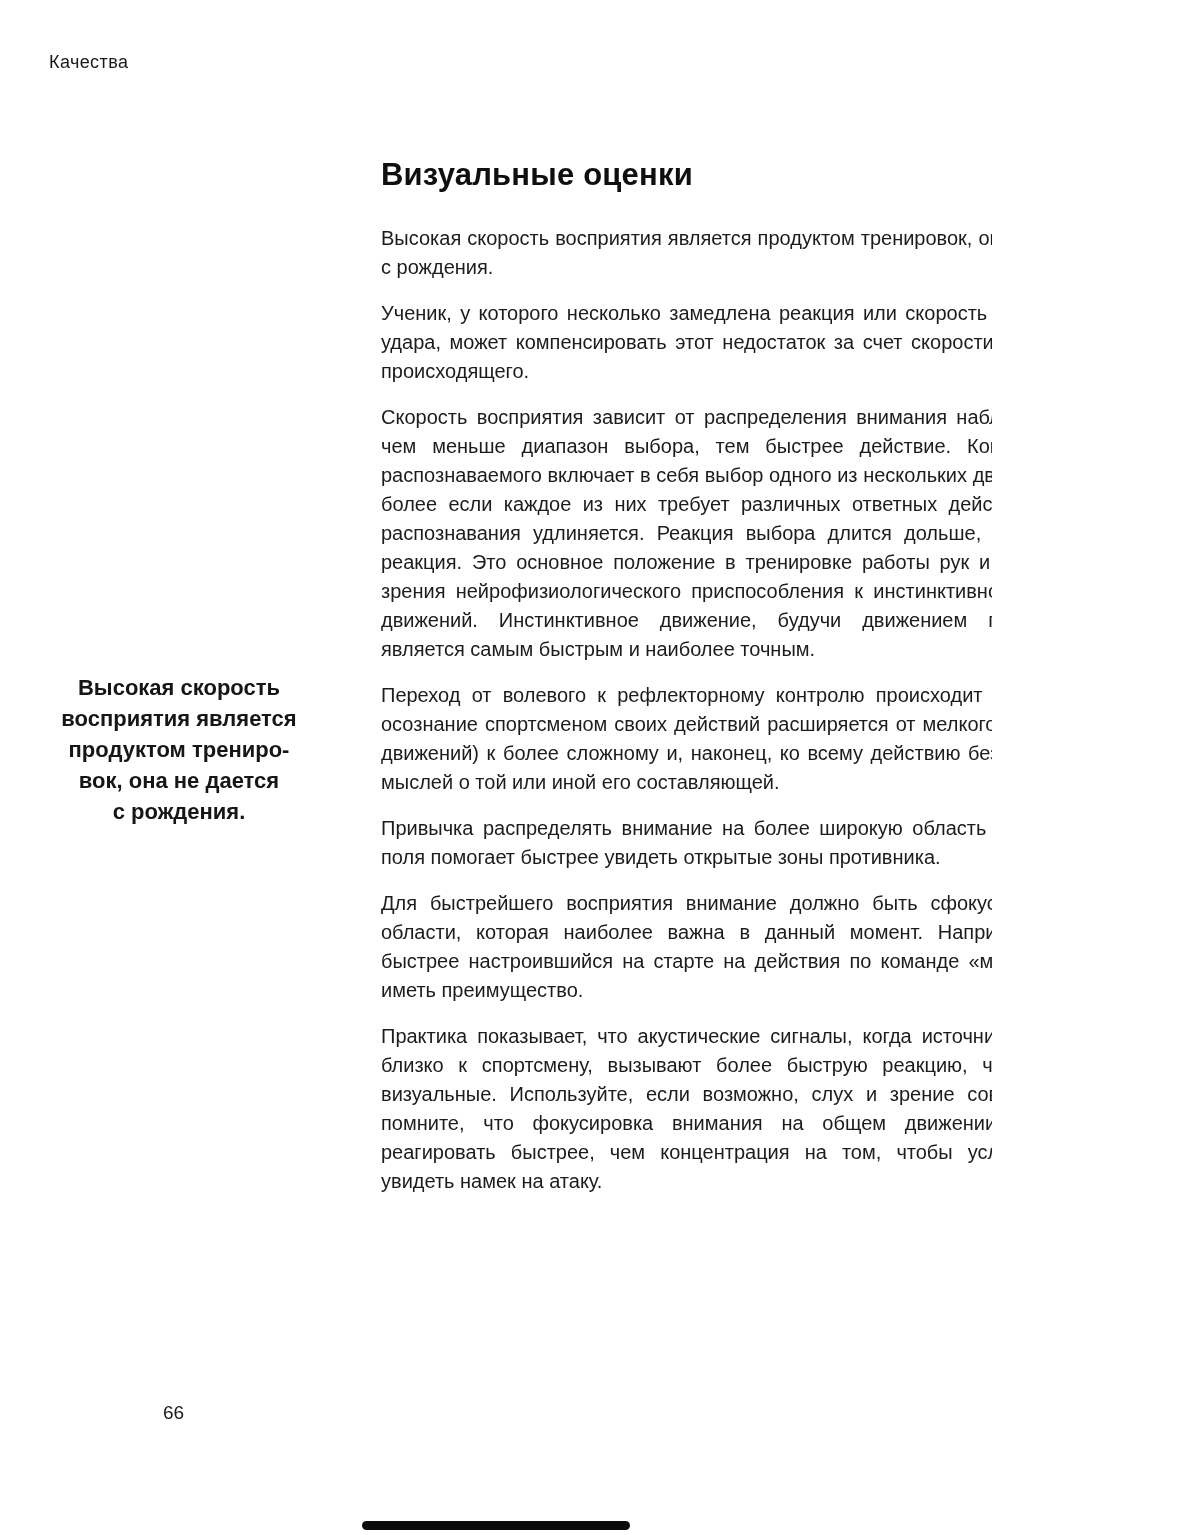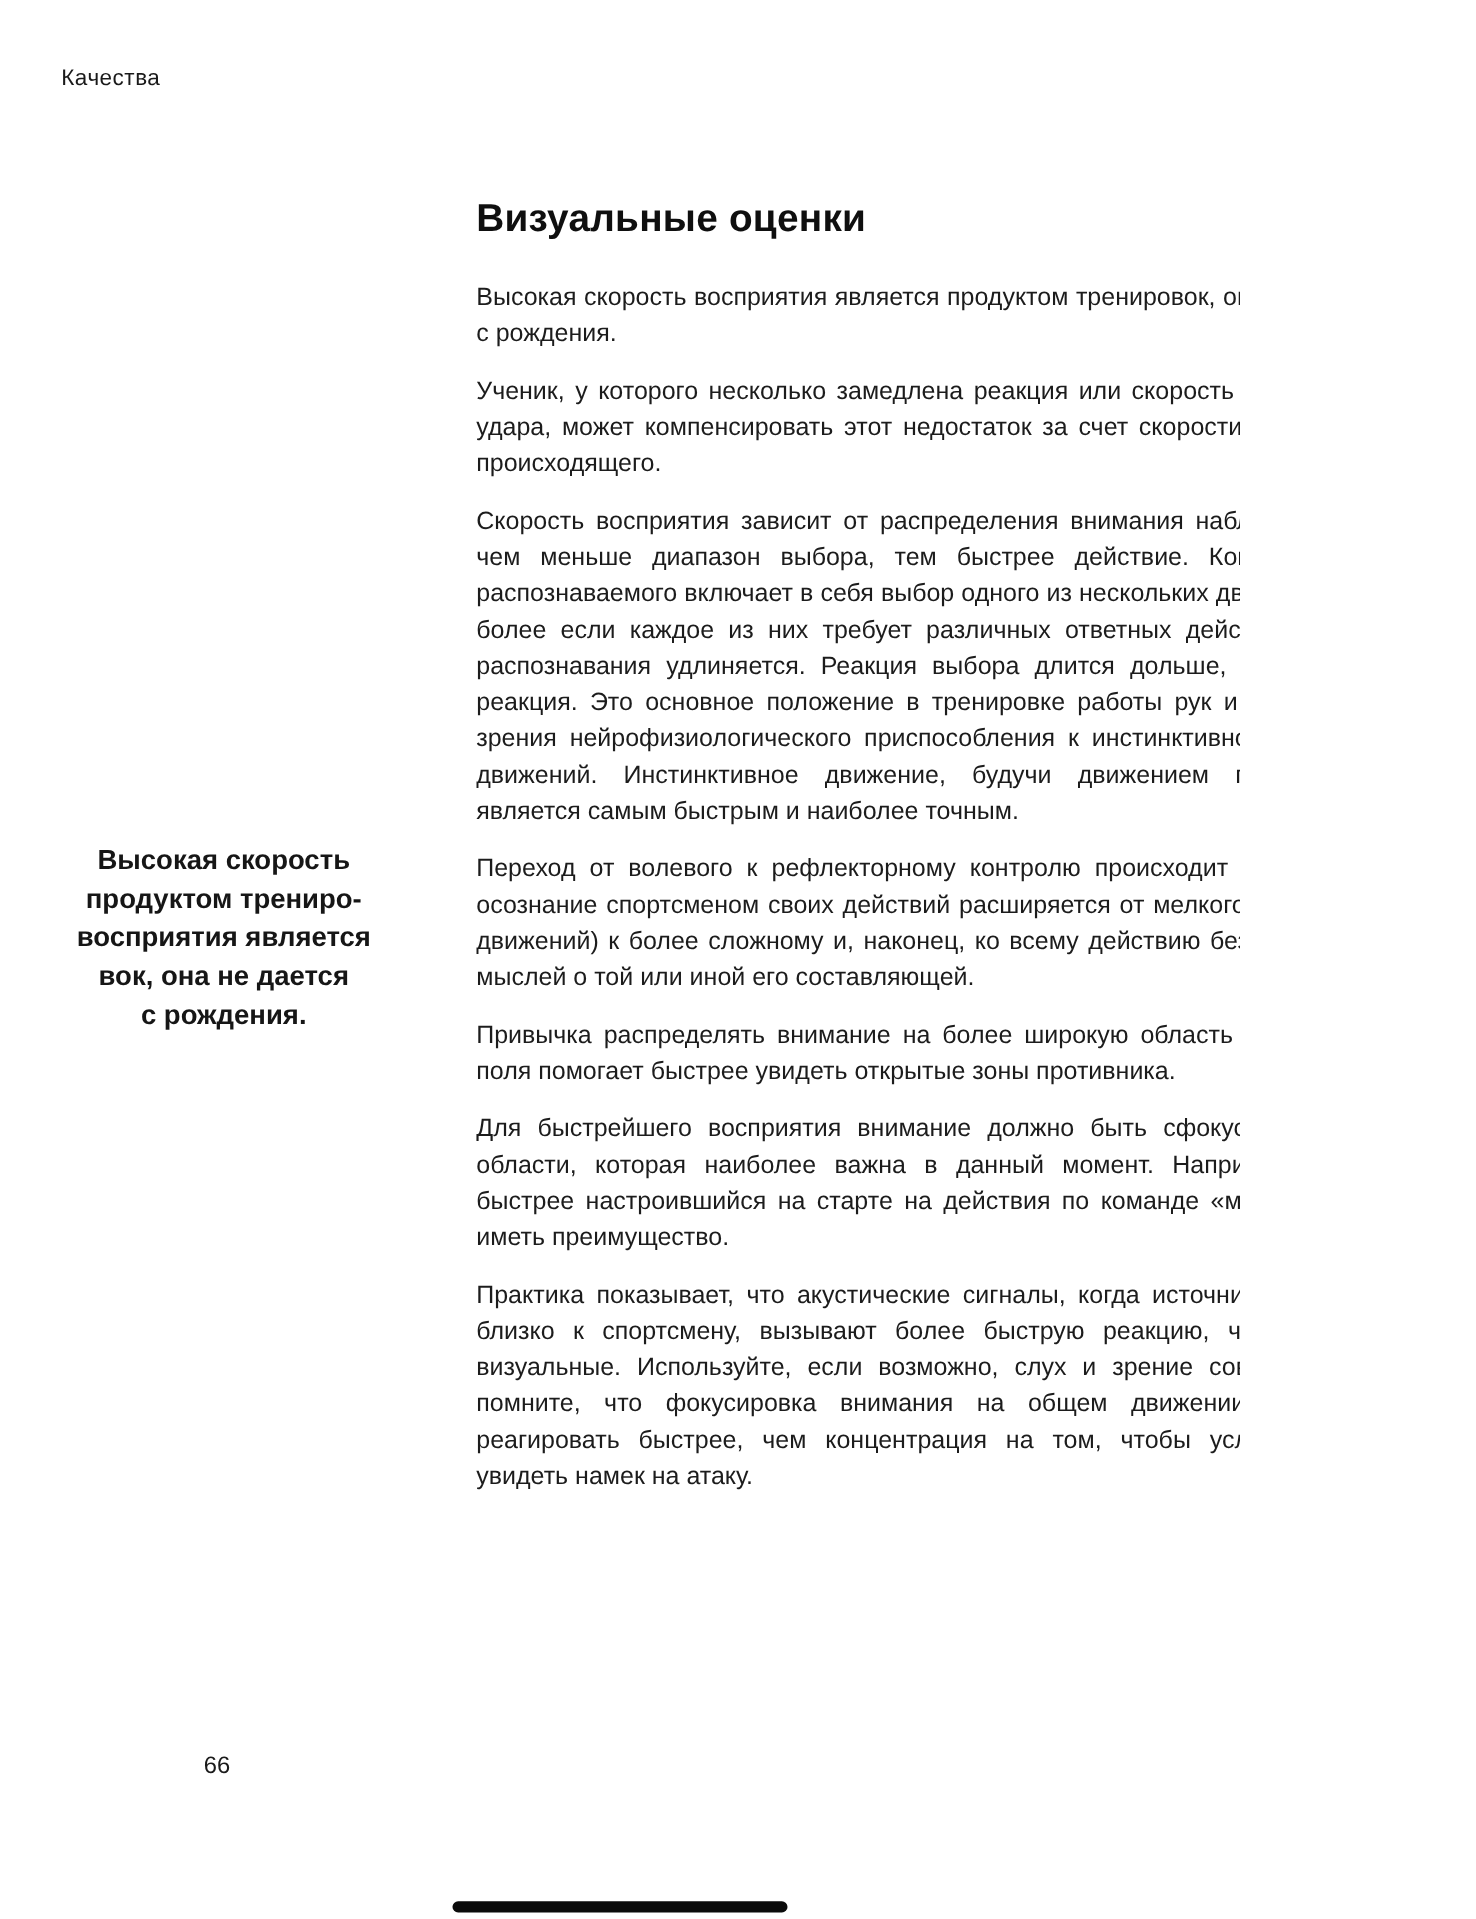--- a/index.html
+++ b/index.html
@@ -87,8 +87,8 @@
 
   <aside class="pullquote">
     <span>Высокая скорость</span>
+    <span>восприятия является</span>
     <span>продуктом трениро-</span>
-    <span>восприятия является</span>
     <span>вок, она не дается</span>
     <span>с рождения.</span>
   </aside>

